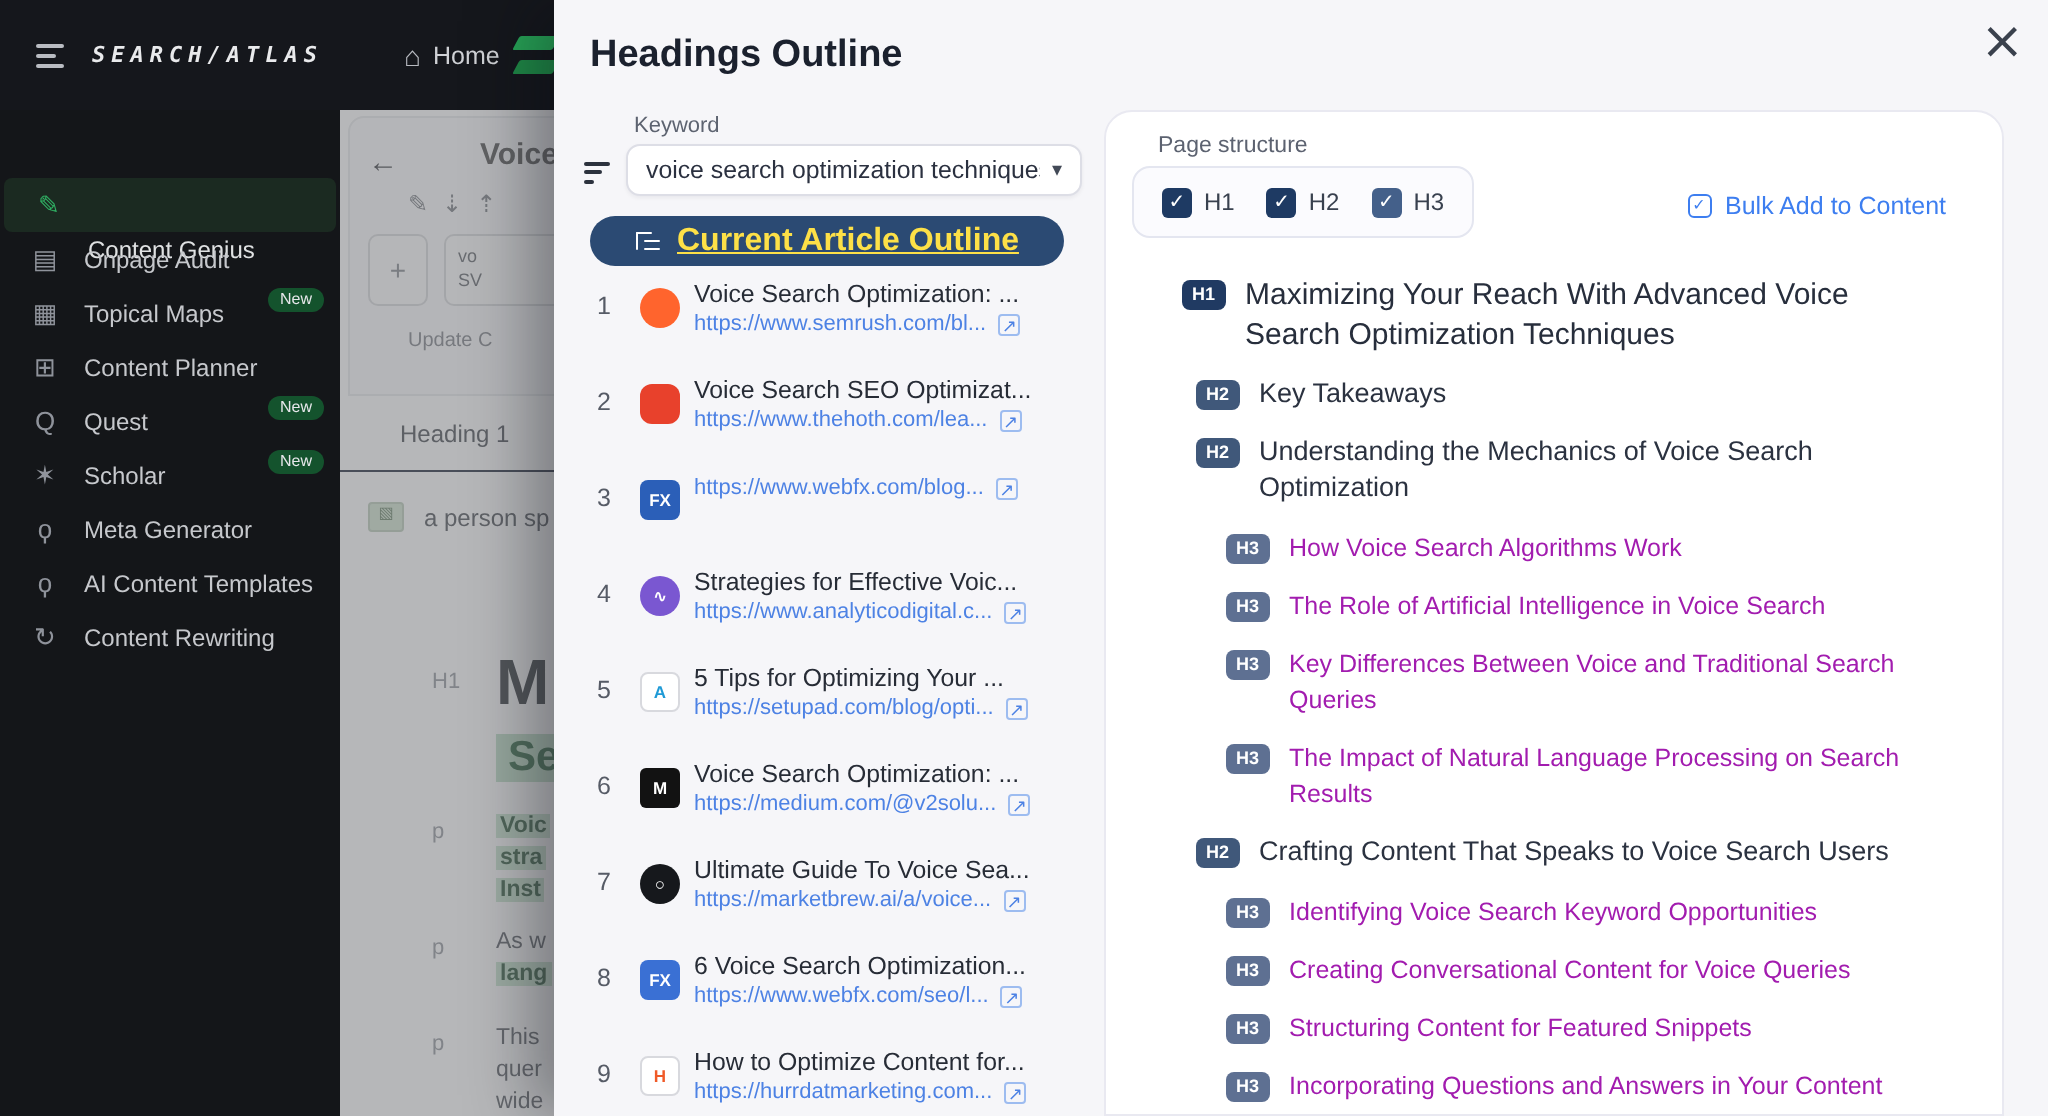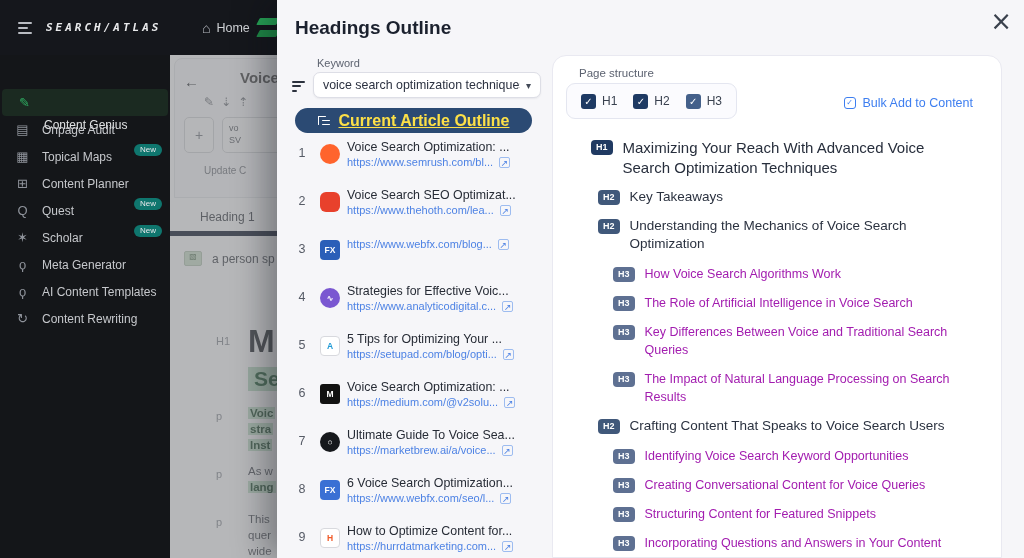--- a/index.html
+++ b/index.html
@@ -27,7 +27,7 @@
   .side-item.active { background:#1b2a21; border-radius:4px; margin:0 2px; }
   .side-item.active .ic { color:#2fae62; }
   .side-item.active .lbl { color:#e0e2e3;margin-top:44px; }
-  .badge-new { margin-left:auto; position:relative; top:-7px; background:#0f766e; color:#e6e7ea; font-size:8px;
+  .badge-new { margin-left:auto; position:relative; top:-7px; background:#14532d; color:#e6e7ea; font-size:8px;
                padding:2px 6px; border-radius:7px; line-height:1; }
 
   

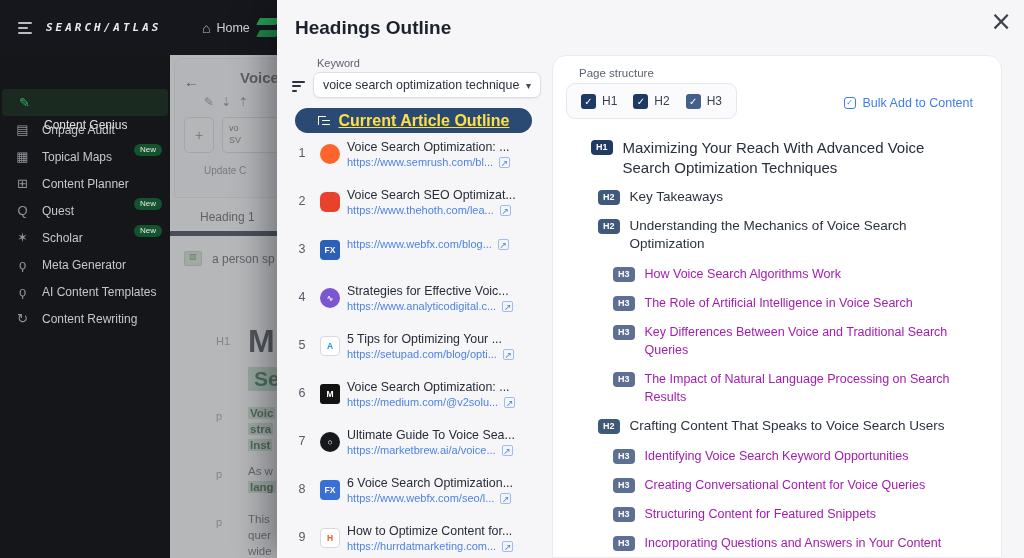--- a/index.html
+++ b/index.html
@@ -41,7 +41,7 @@
   .ed-chip { position:absolute; left:52px; top:62px; width:70px; height:36px; border:1px solid #d6d7da; border-radius:5px;
              background:#fdfdfd; font-size:9px; color:#55595f; padding:5px 6px; line-height:1.3; }
   .ed-update { position:absolute; left:34px; top:110px; font-size:10px; color:#73777e; white-space:nowrap; }
-  .ed-headrow { position:absolute; left:0px; top:145px; width:107px; height:36px; border-bottom:5px solid #0f172a; }
+  .ed-headrow { position:absolute; left:0px; top:145px; width:107px; height:36px; border-bottom:1px solid #0f172a; }
   .ed-headrow .hsel { position:absolute; left:30px; top:10px; font-size:12px; color:#3a3e45; white-space:nowrap; }
   .ed-imgrow { position:absolute; left:14px; top:196px; display:flex; gap:10px; align-items:center; width:200px; }
   .ed-imgrow .thumb { width:18px; height:15px; background:#cfe3cd; border:1px solid #b5c7b4; border-radius:2px;

